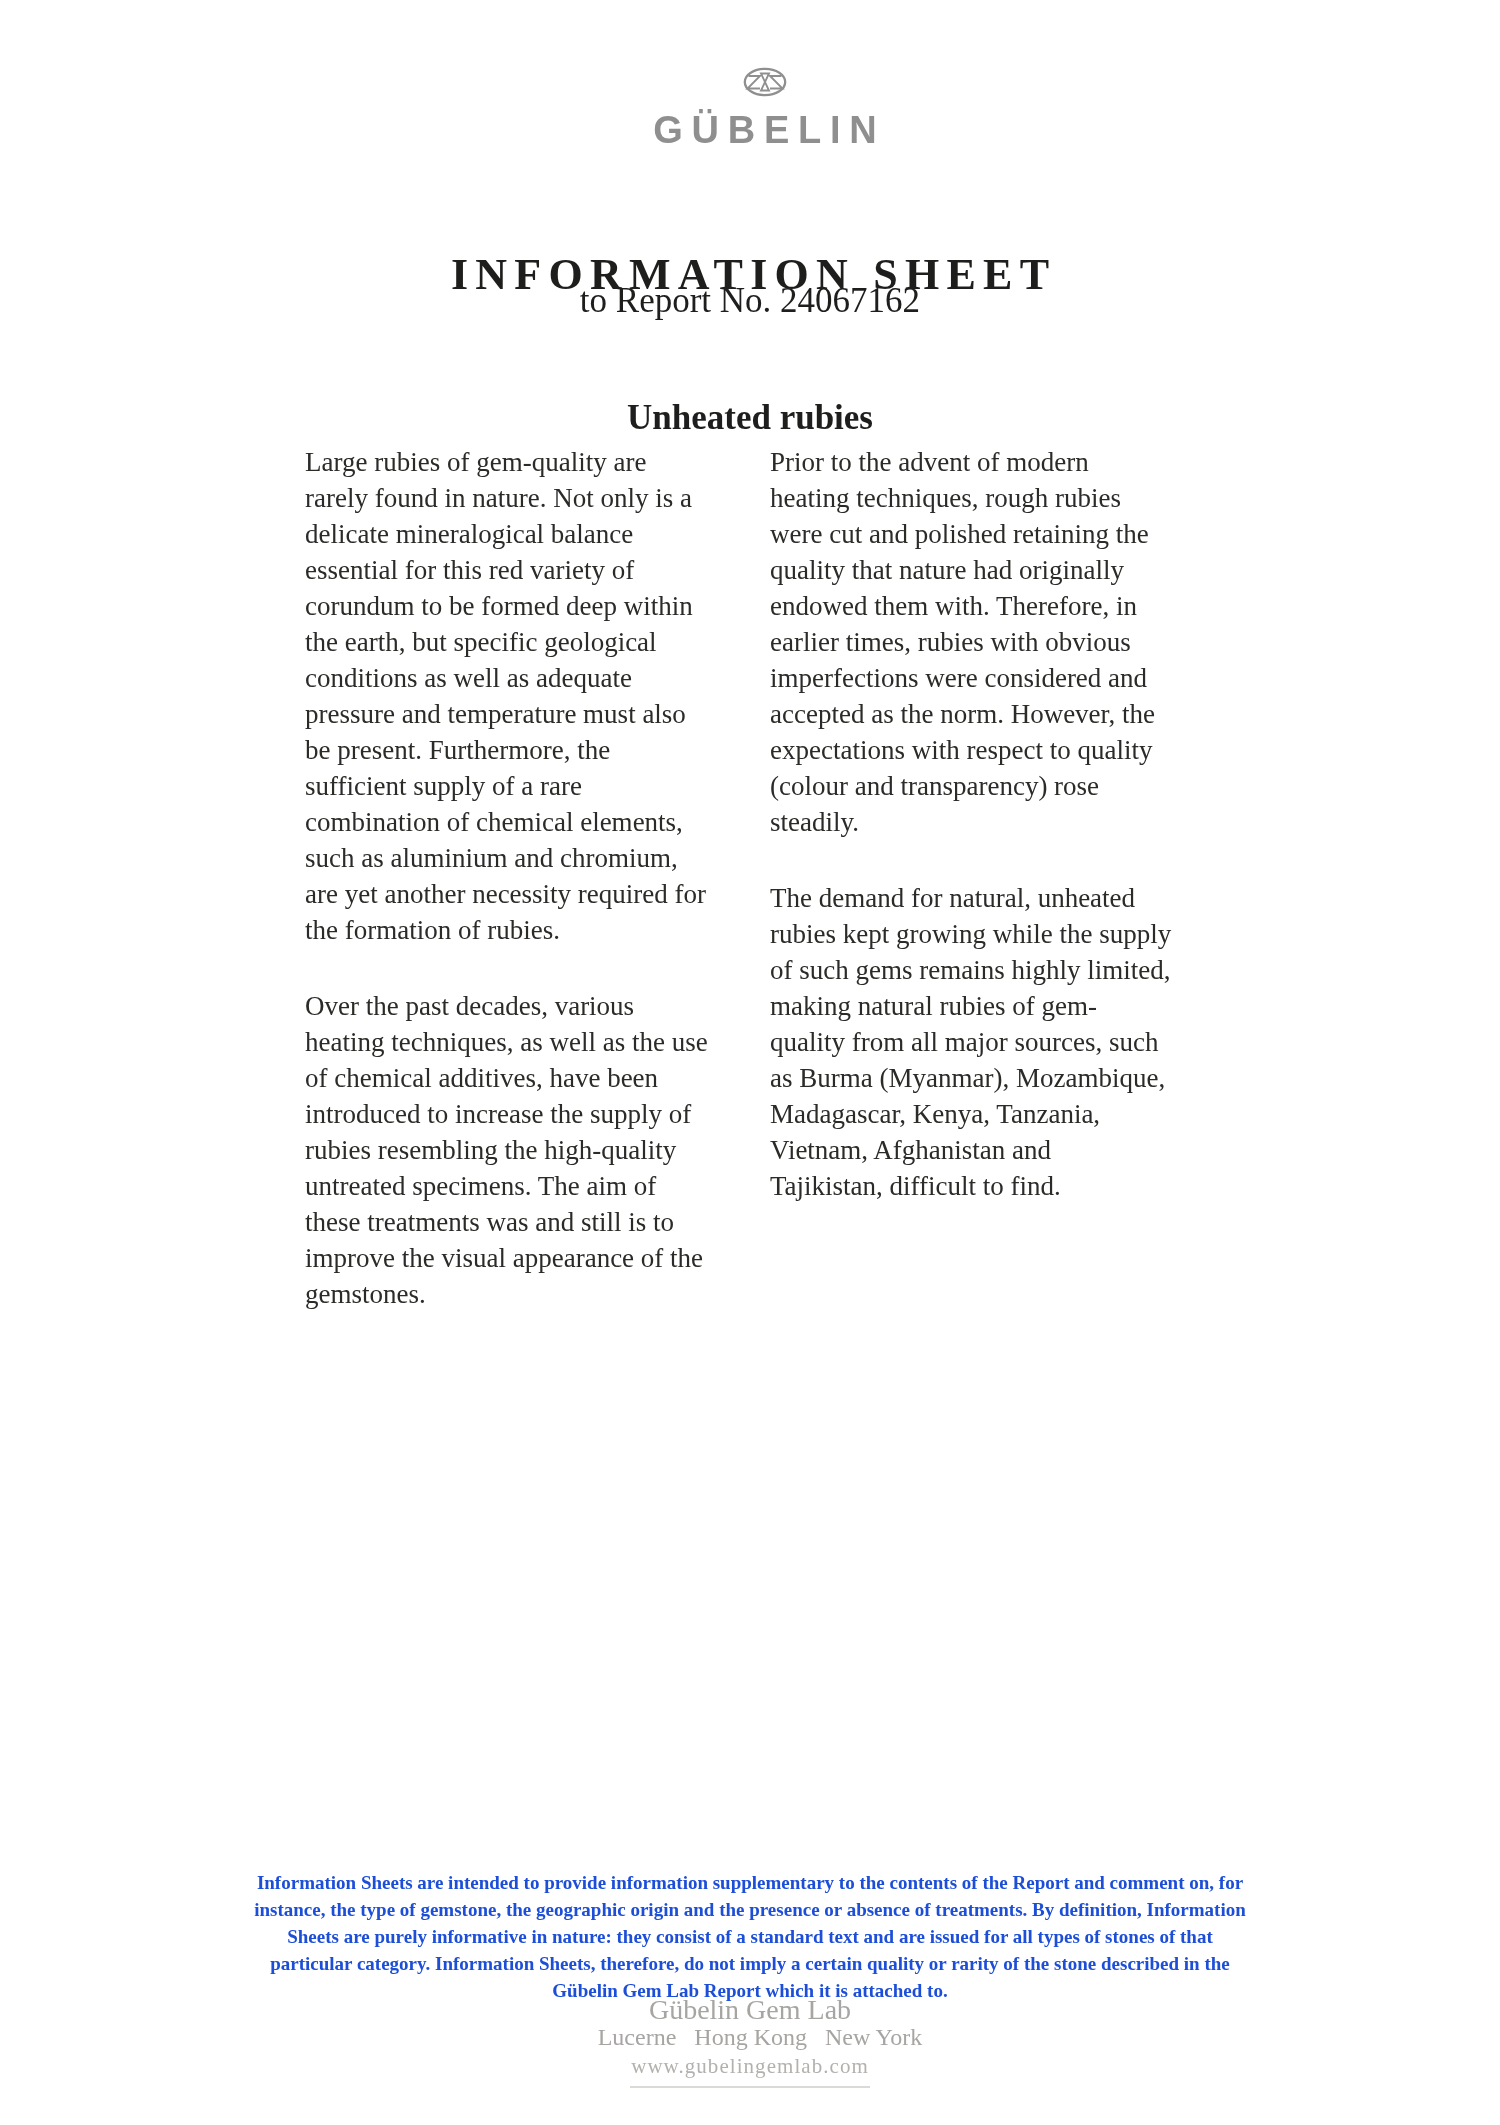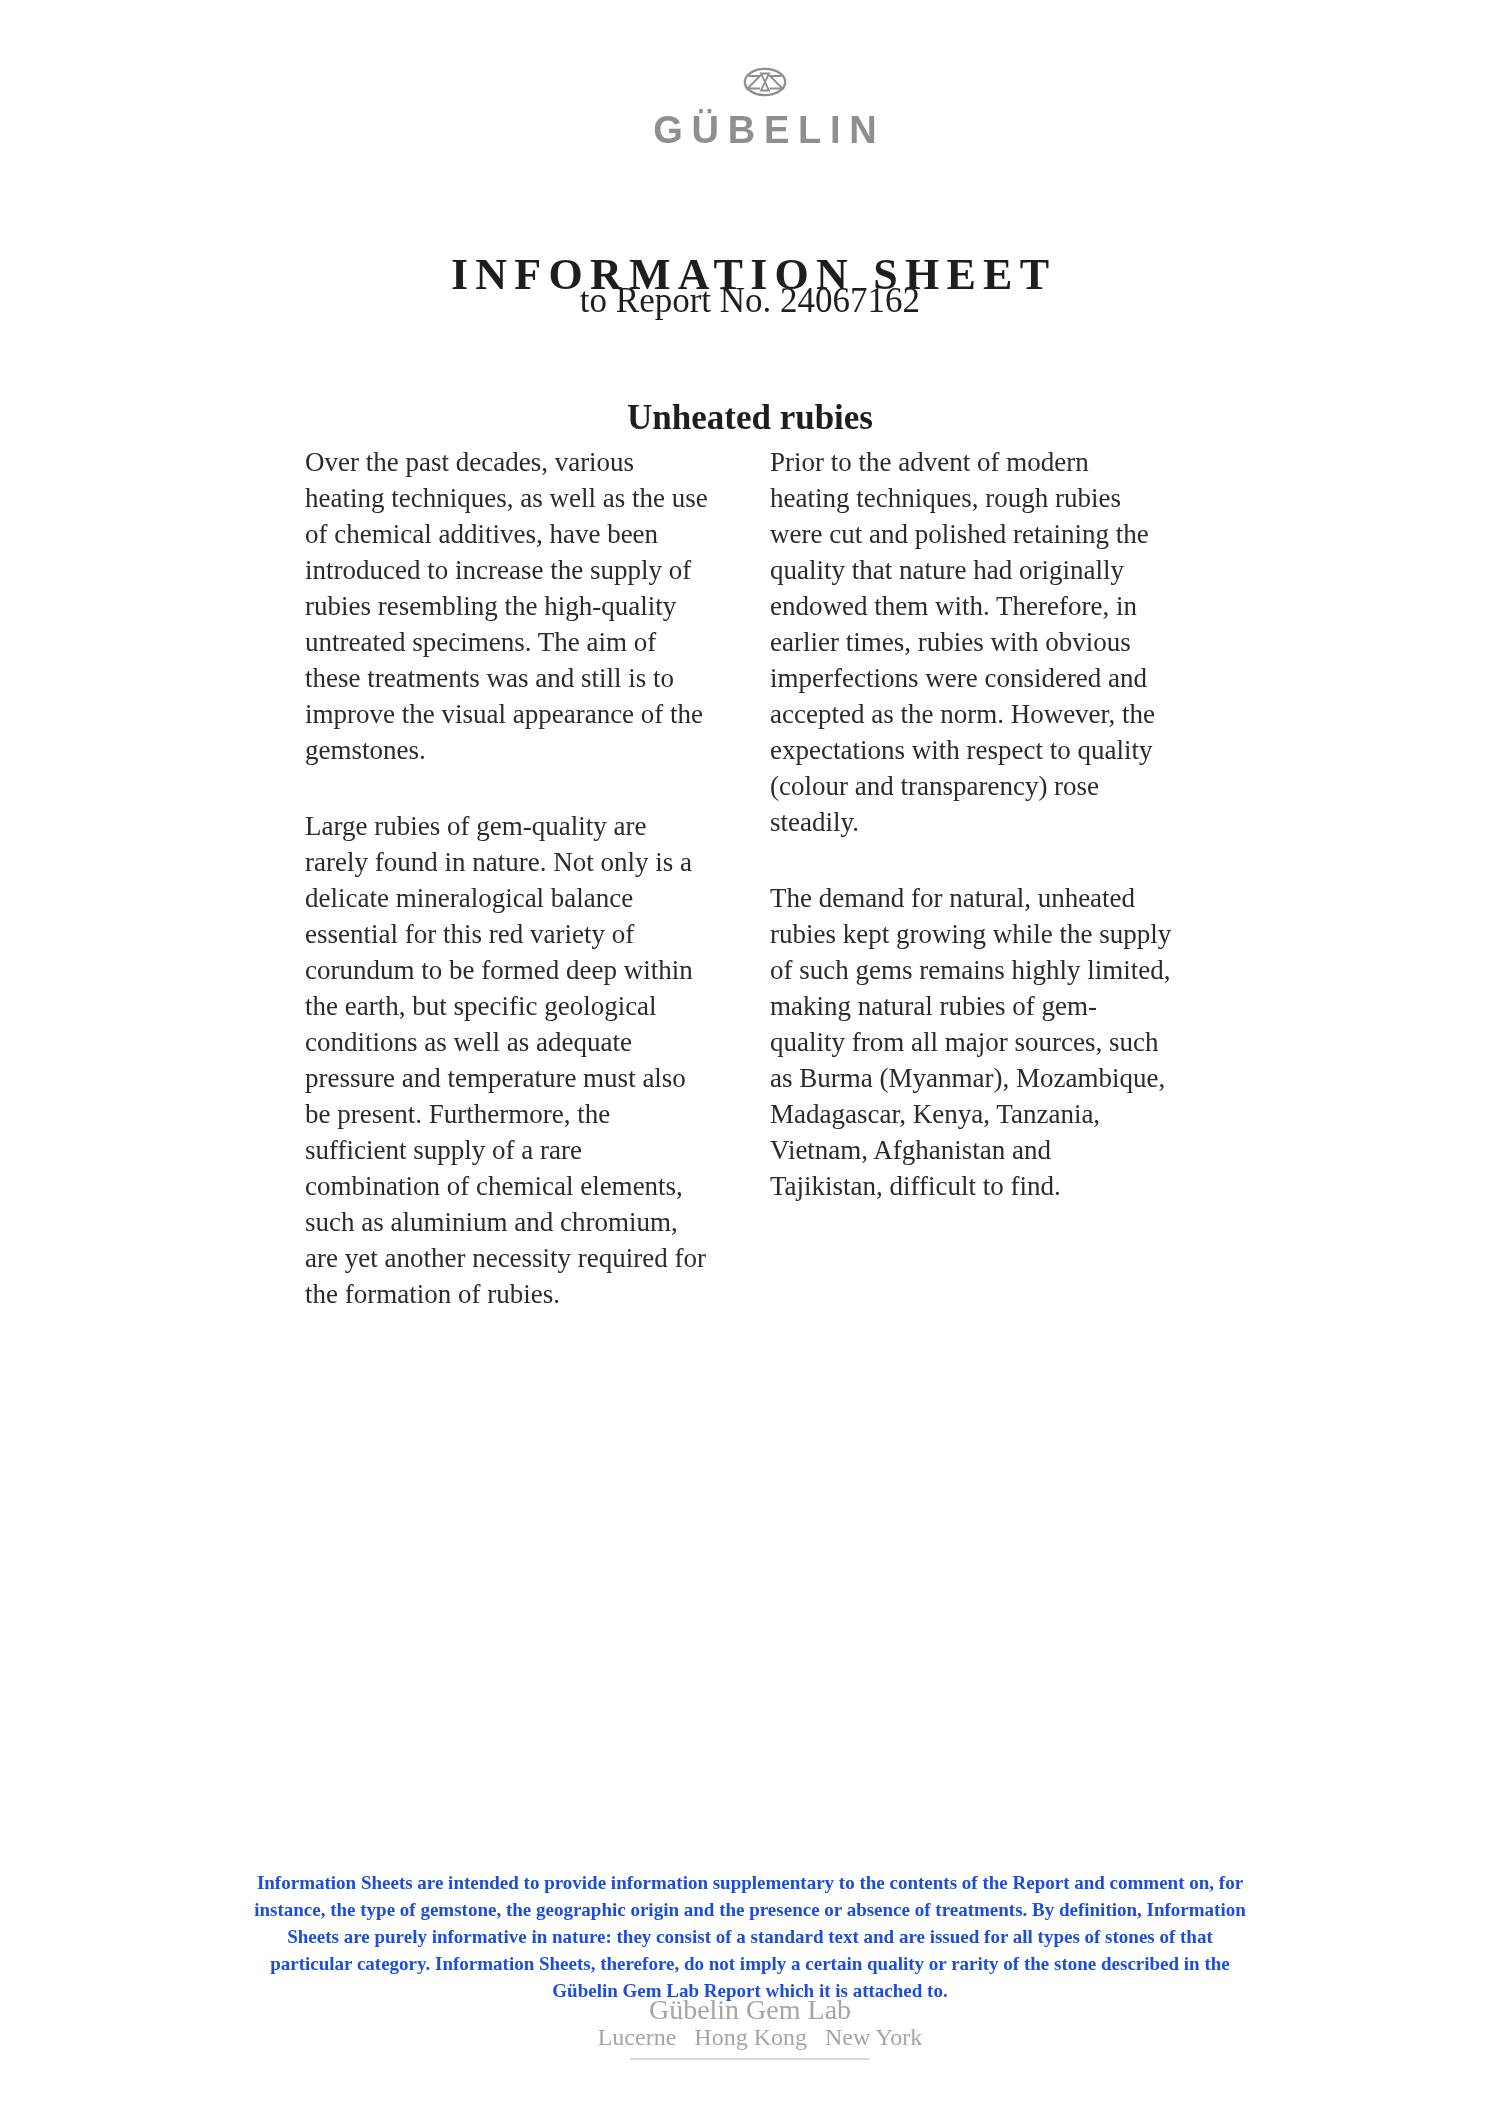--- a/index.html
+++ b/index.html
@@ -101,15 +101,6 @@
 
   <main>
     <div class="col col-left">
-      <p>Over the past decades, various
-heating techniques, as well as the use
-of chemical additives, have been
-introduced to increase the supply of
-rubies resembling the high-quality
-untreated specimens. The aim of
-these treatments was and still is to
-improve the visual appearance of the
-gemstones.</p>
       <p>Large rubies of gem-quality are
 rarely found in nature. Not only is a
 delicate mineralogical balance
@@ -124,6 +115,15 @@
 such as aluminium and chromium,
 are yet another necessity required for
 the formation of rubies.</p>
+      <p>Over the past decades, various
+heating techniques, as well as the use
+of chemical additives, have been
+introduced to increase the supply of
+rubies resembling the high-quality
+untreated specimens. The aim of
+these treatments was and still is to
+improve the visual appearance of the
+gemstones.</p>
     </div>
     <div class="col col-right">
       <p>Prior to the advent of modern

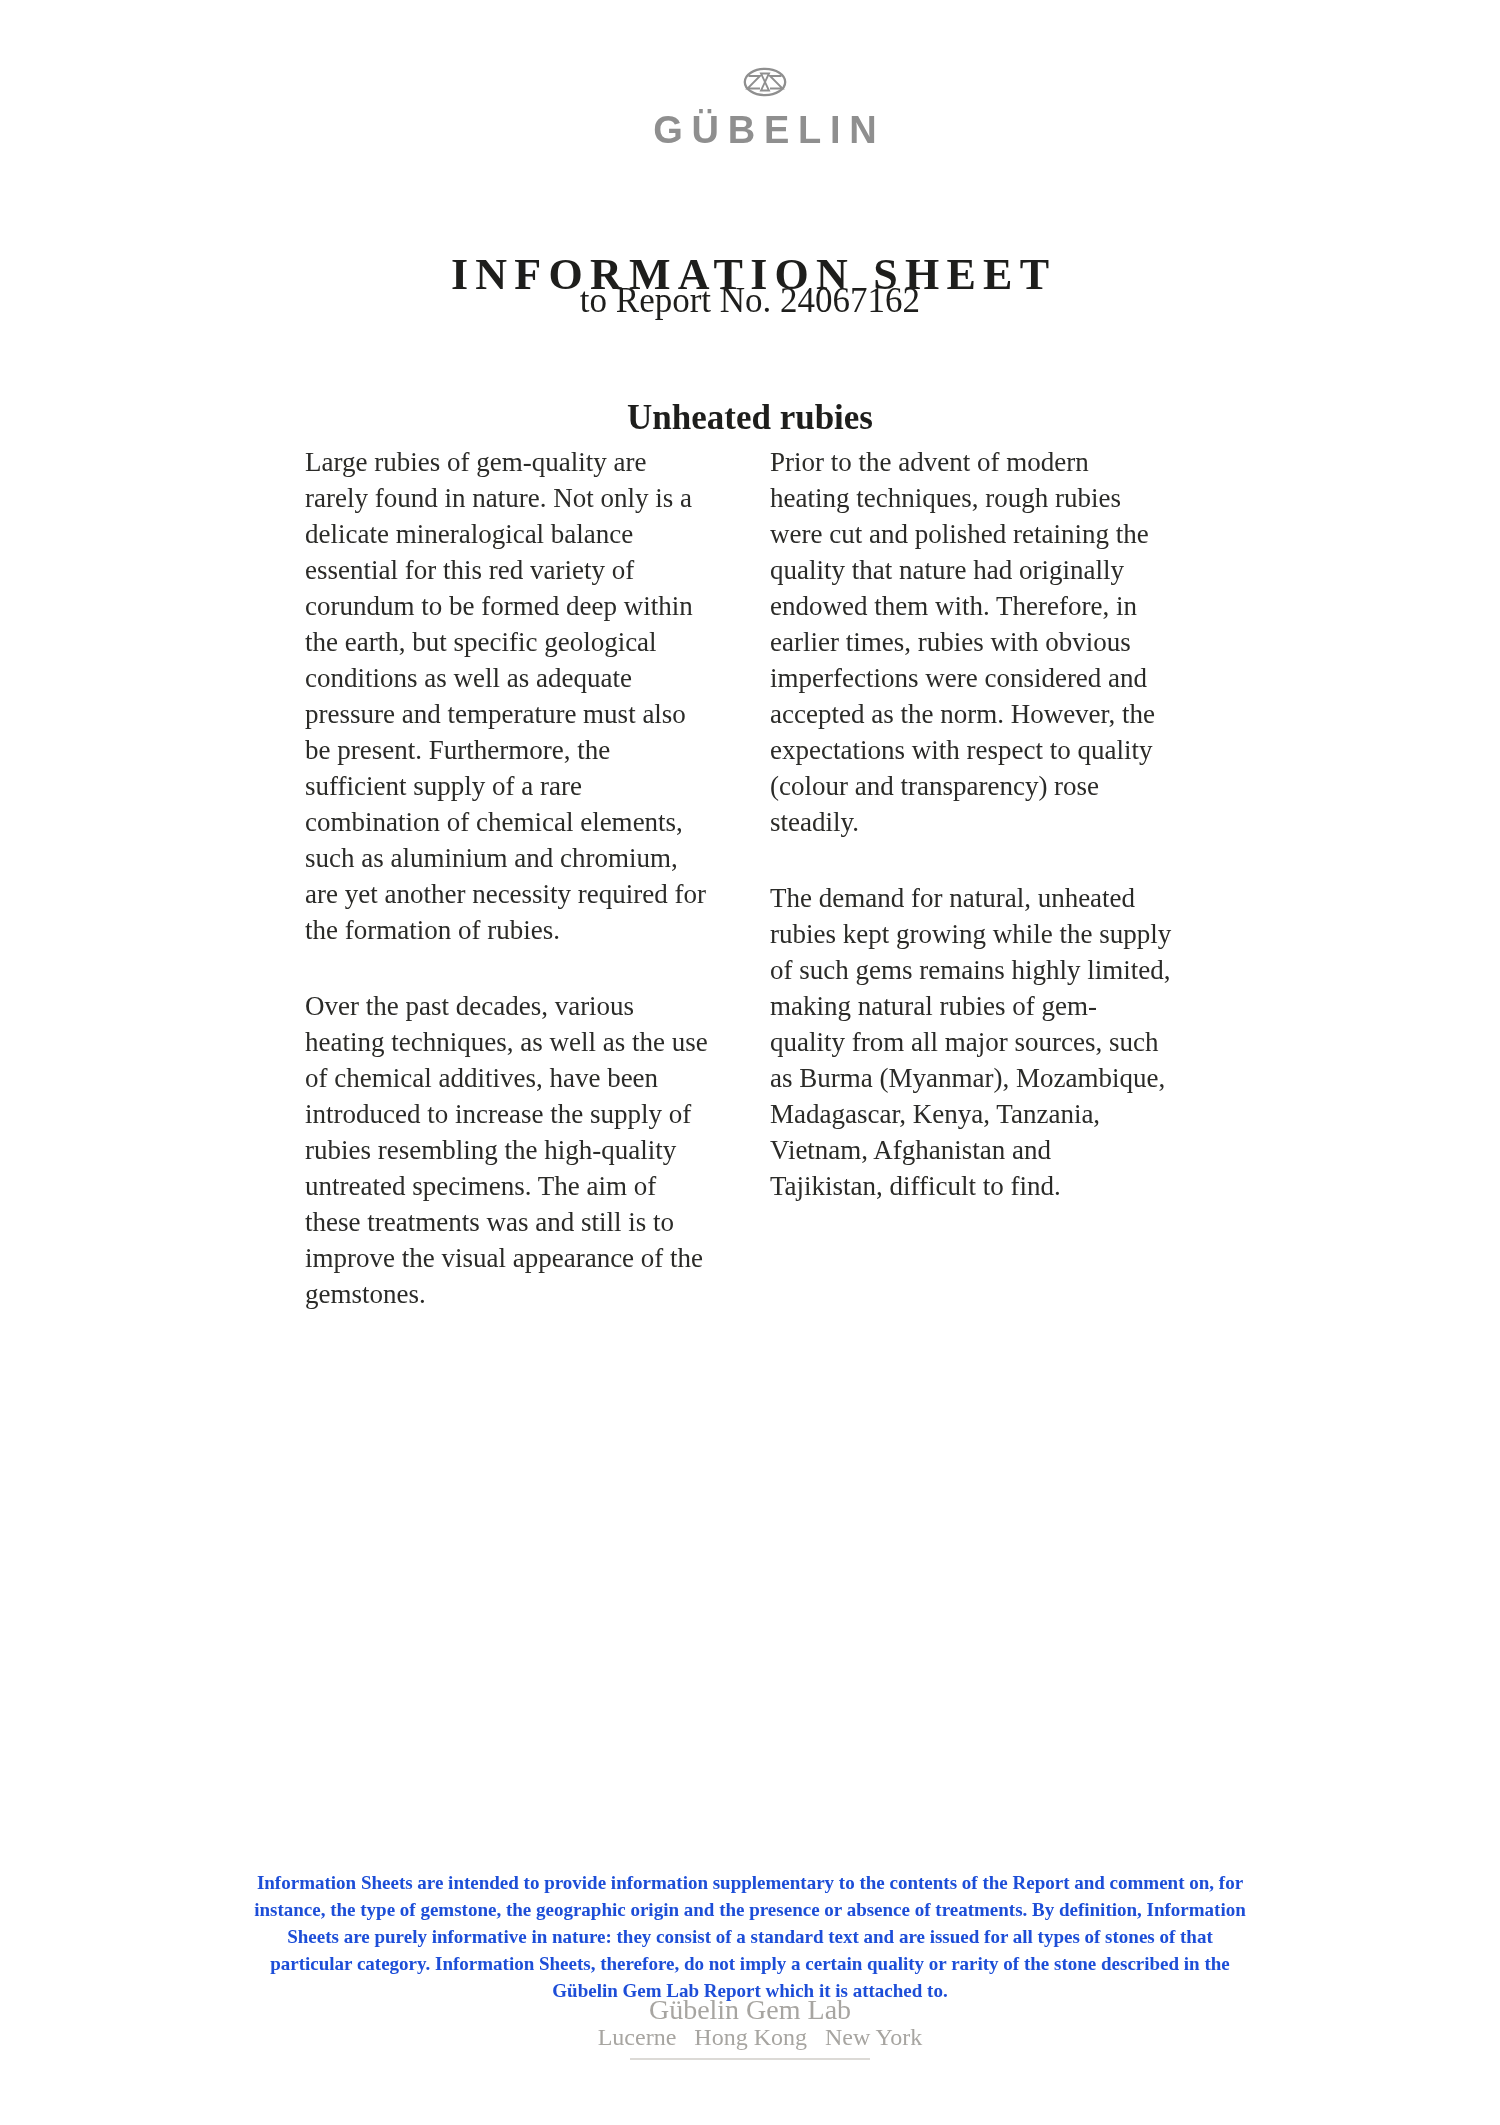--- a/index.html
+++ b/index.html
@@ -154,6 +154,7 @@
   <footer class="lab-block">
     <div class="lab-name">Gübelin Gem Lab</div>
     <div class="lab-cities">Lucerne   Hong Kong   New York</div>
+    <div class="lab-site">www.gubelingemlab.com</div>
     <div class="lab-divider"></div>
   </footer>
 

